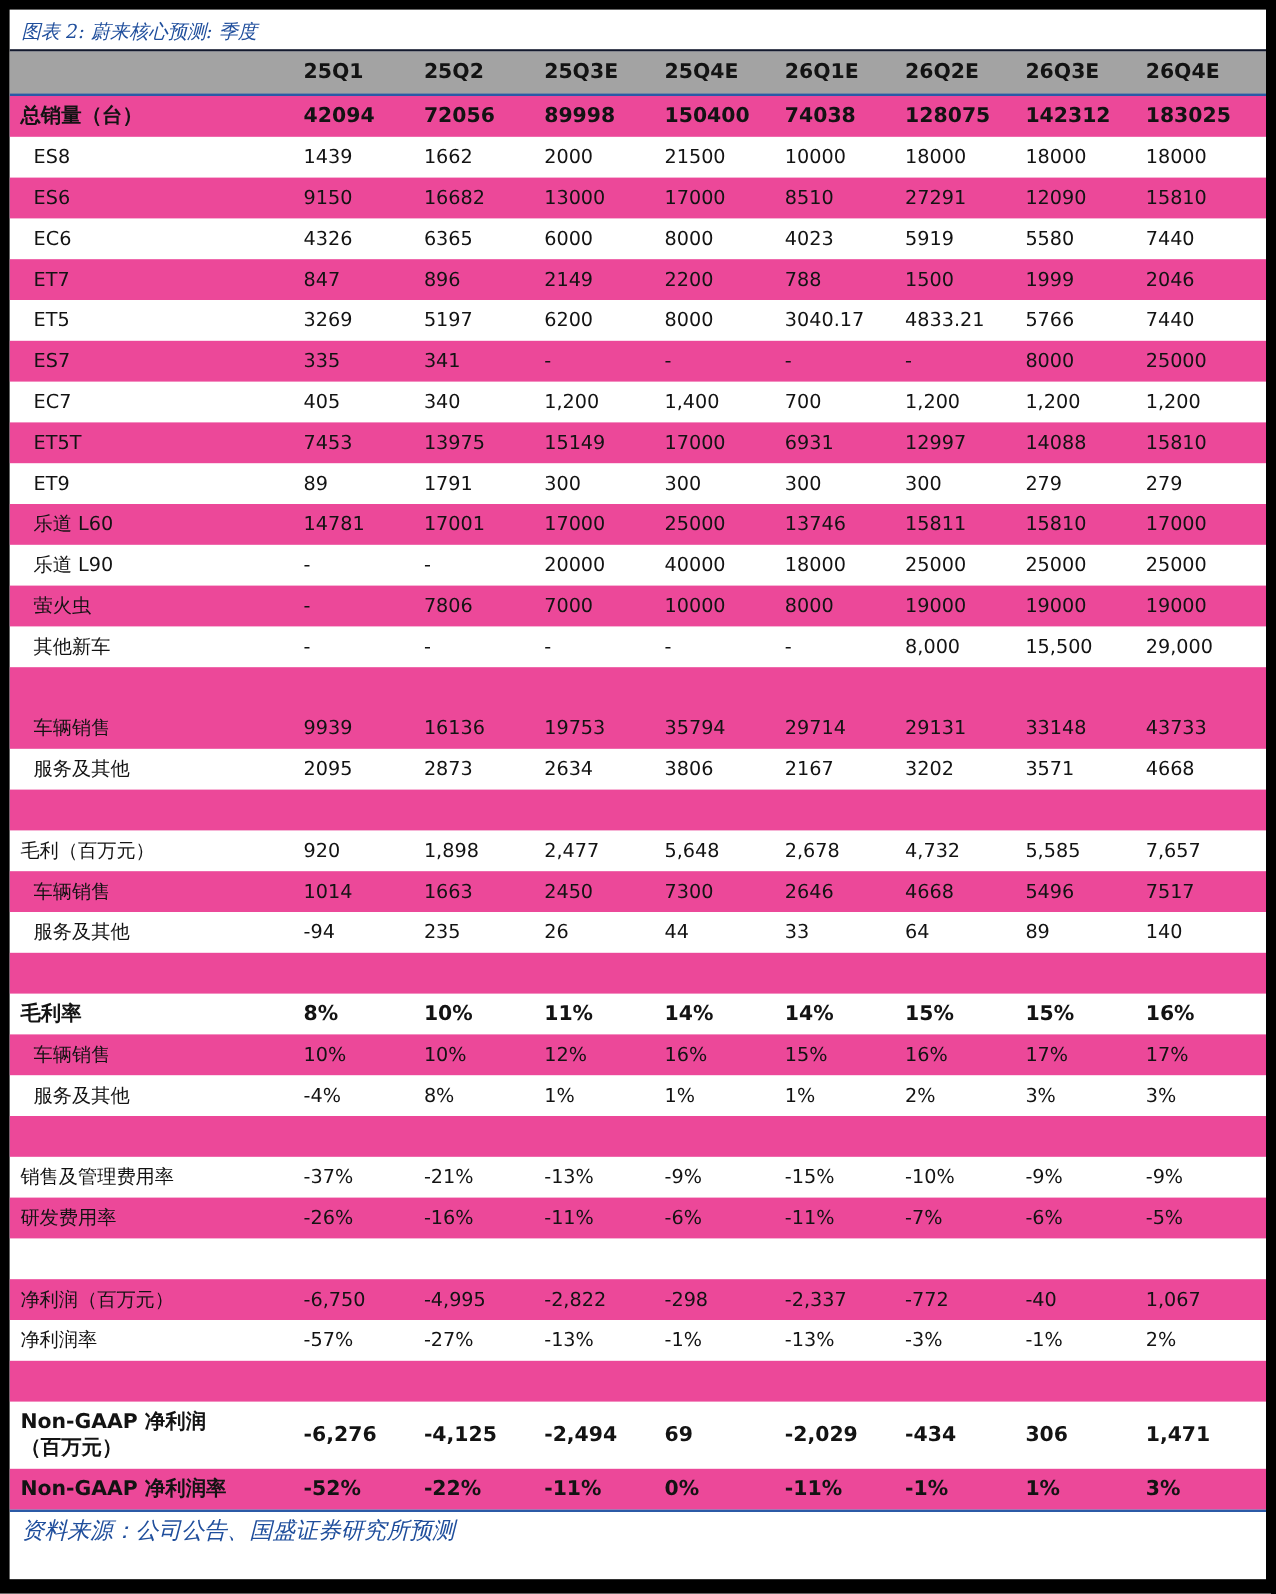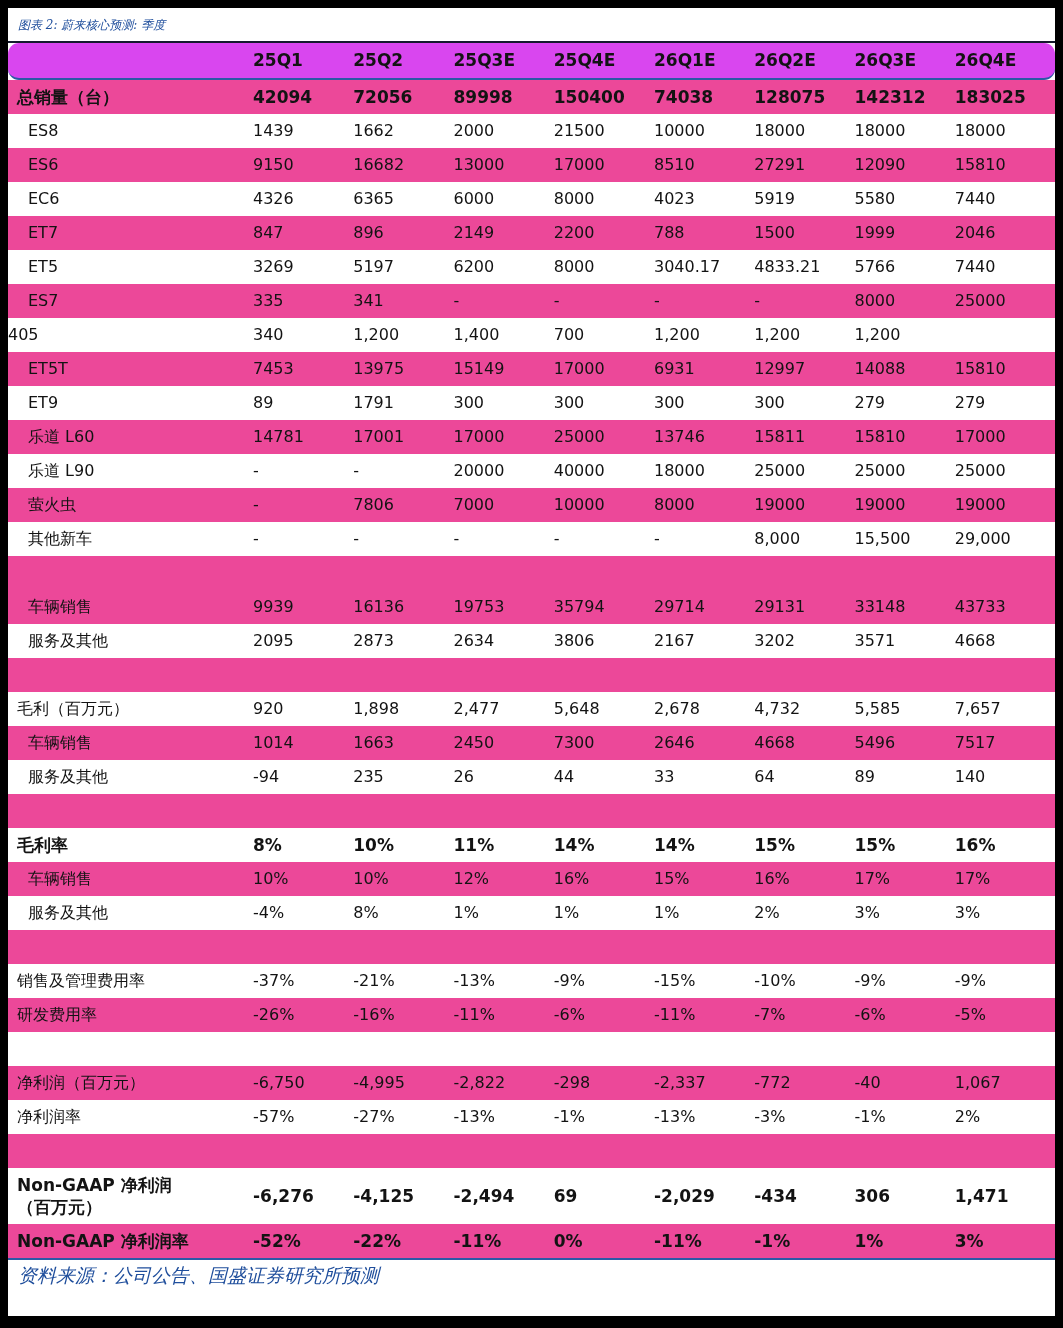--- a/index.html
+++ b/index.html
@@ -20,7 +20,7 @@
     padding: 9px 0 0 10px;
     font-family: "DejaVu Serif", serif;
     font-style: italic;
-    font-size: 12px;
+    font-size: 16px;
     color: #1F4E9C;
     border-bottom: 2px solid #141A2E;
   }

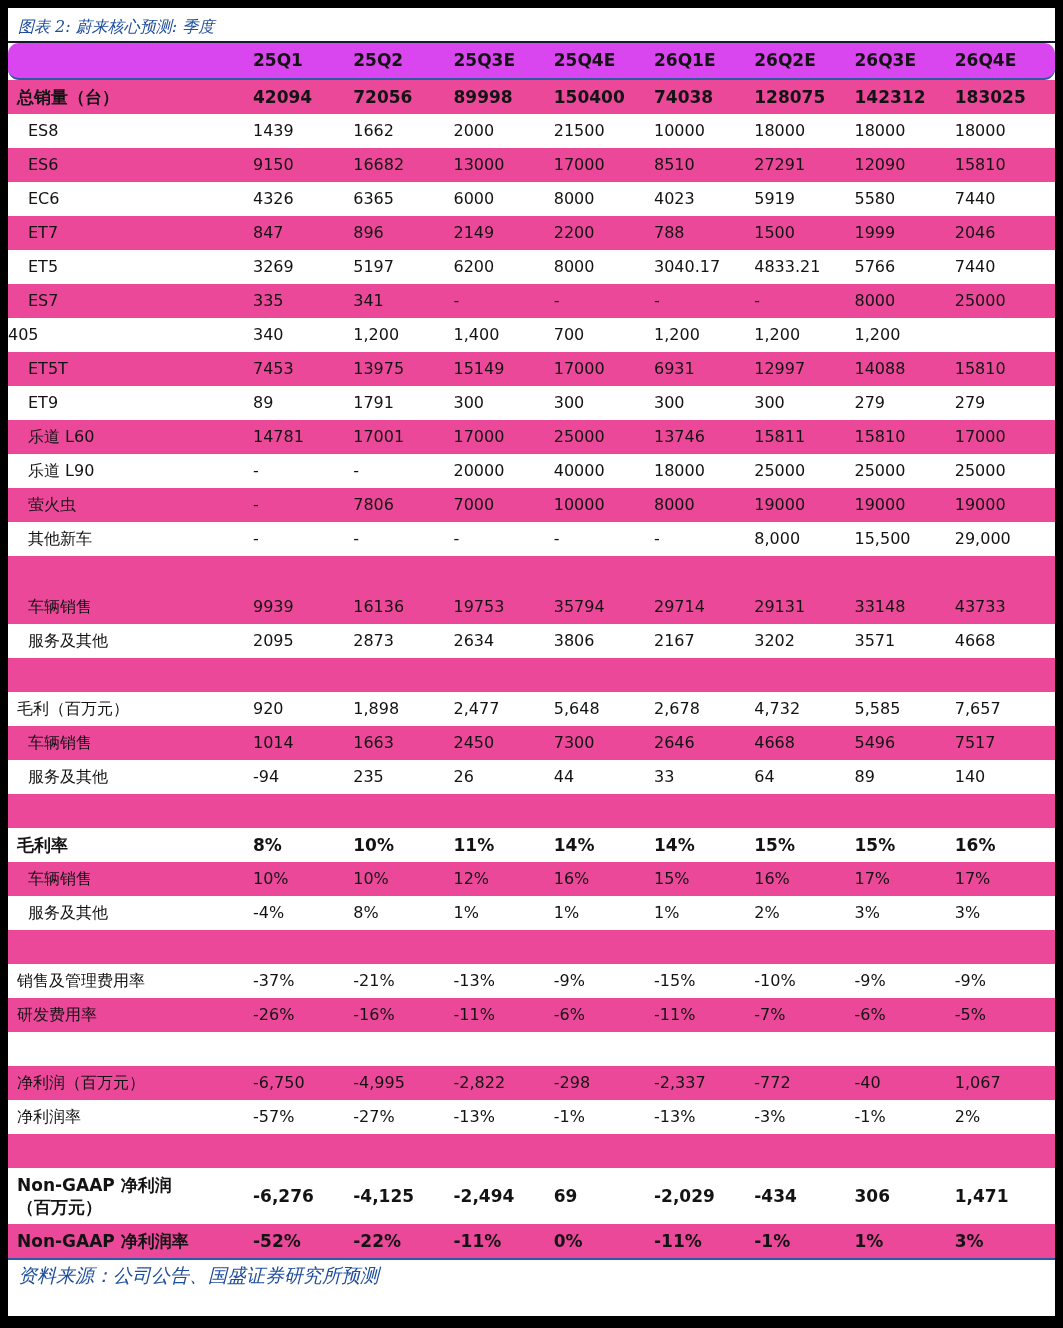--- a/index.html
+++ b/index.html
@@ -32,8 +32,7 @@
   .row.head {
     height: 37px;
     border-bottom: 2px solid #2B5AA6;
-    background: #d946ef;
-    border-radius: 11px;
+    background: #a3a3a3;
   }
   .row.head .cell { font-weight: bold; font-size: 17px; }
   .row.band { background: #ec4899; }

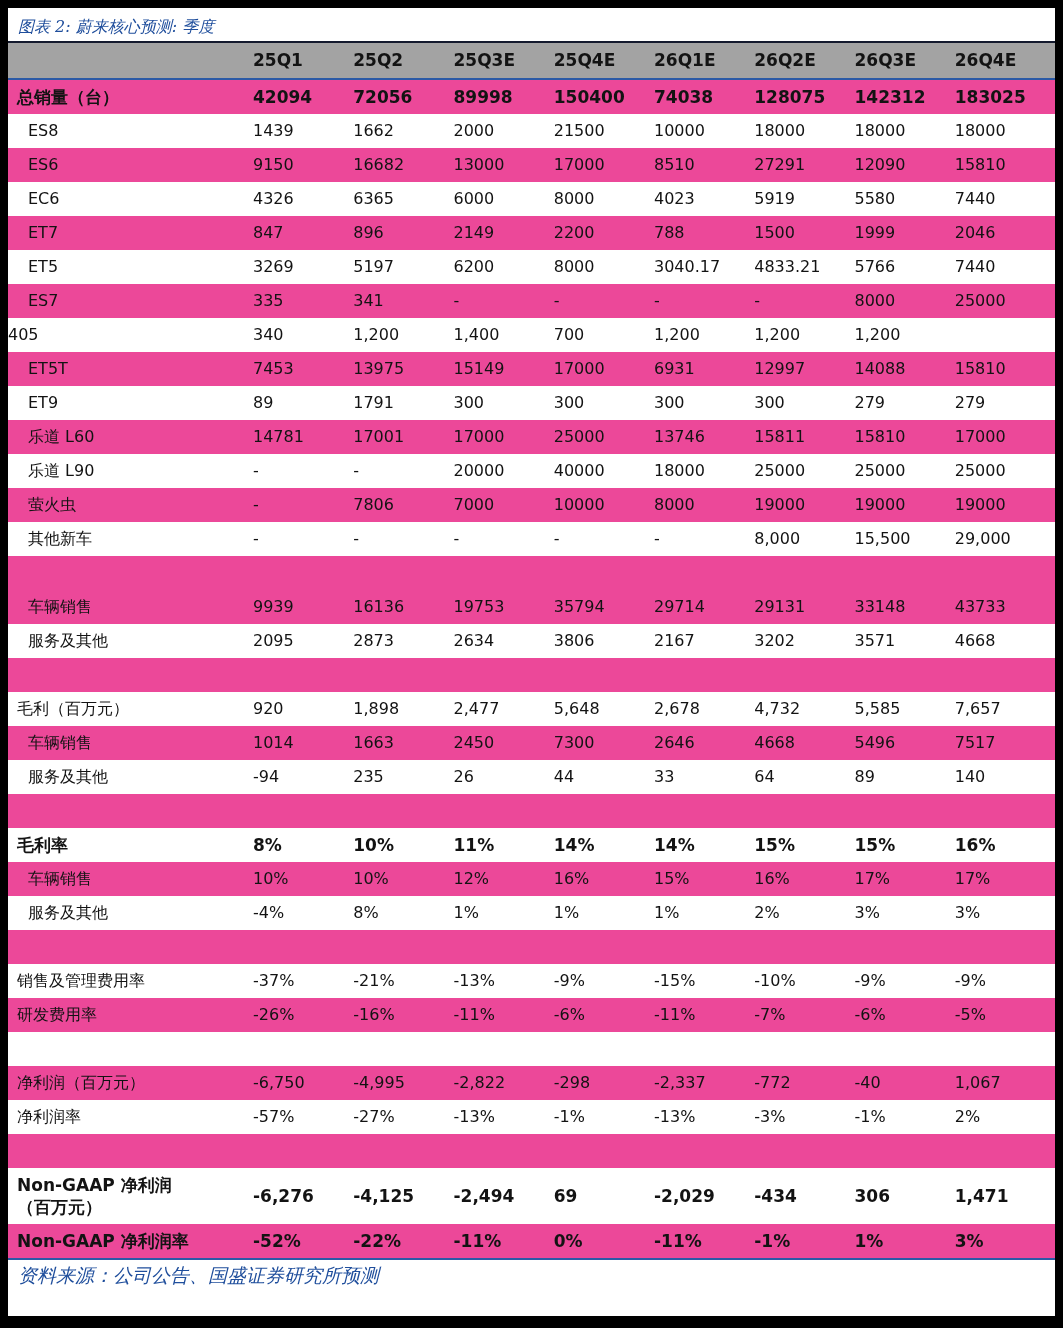--- a/index.html
+++ b/index.html
@@ -164,6 +164,9 @@
         <div class="cell value">25000</div>
       </div>
       <div class="row indent">
+        <div class="cell label">
+          <div>EC7</div>
+        </div>
         <div class="cell value">405</div>
         <div class="cell value">340</div>
         <div class="cell value">1,200</div>

